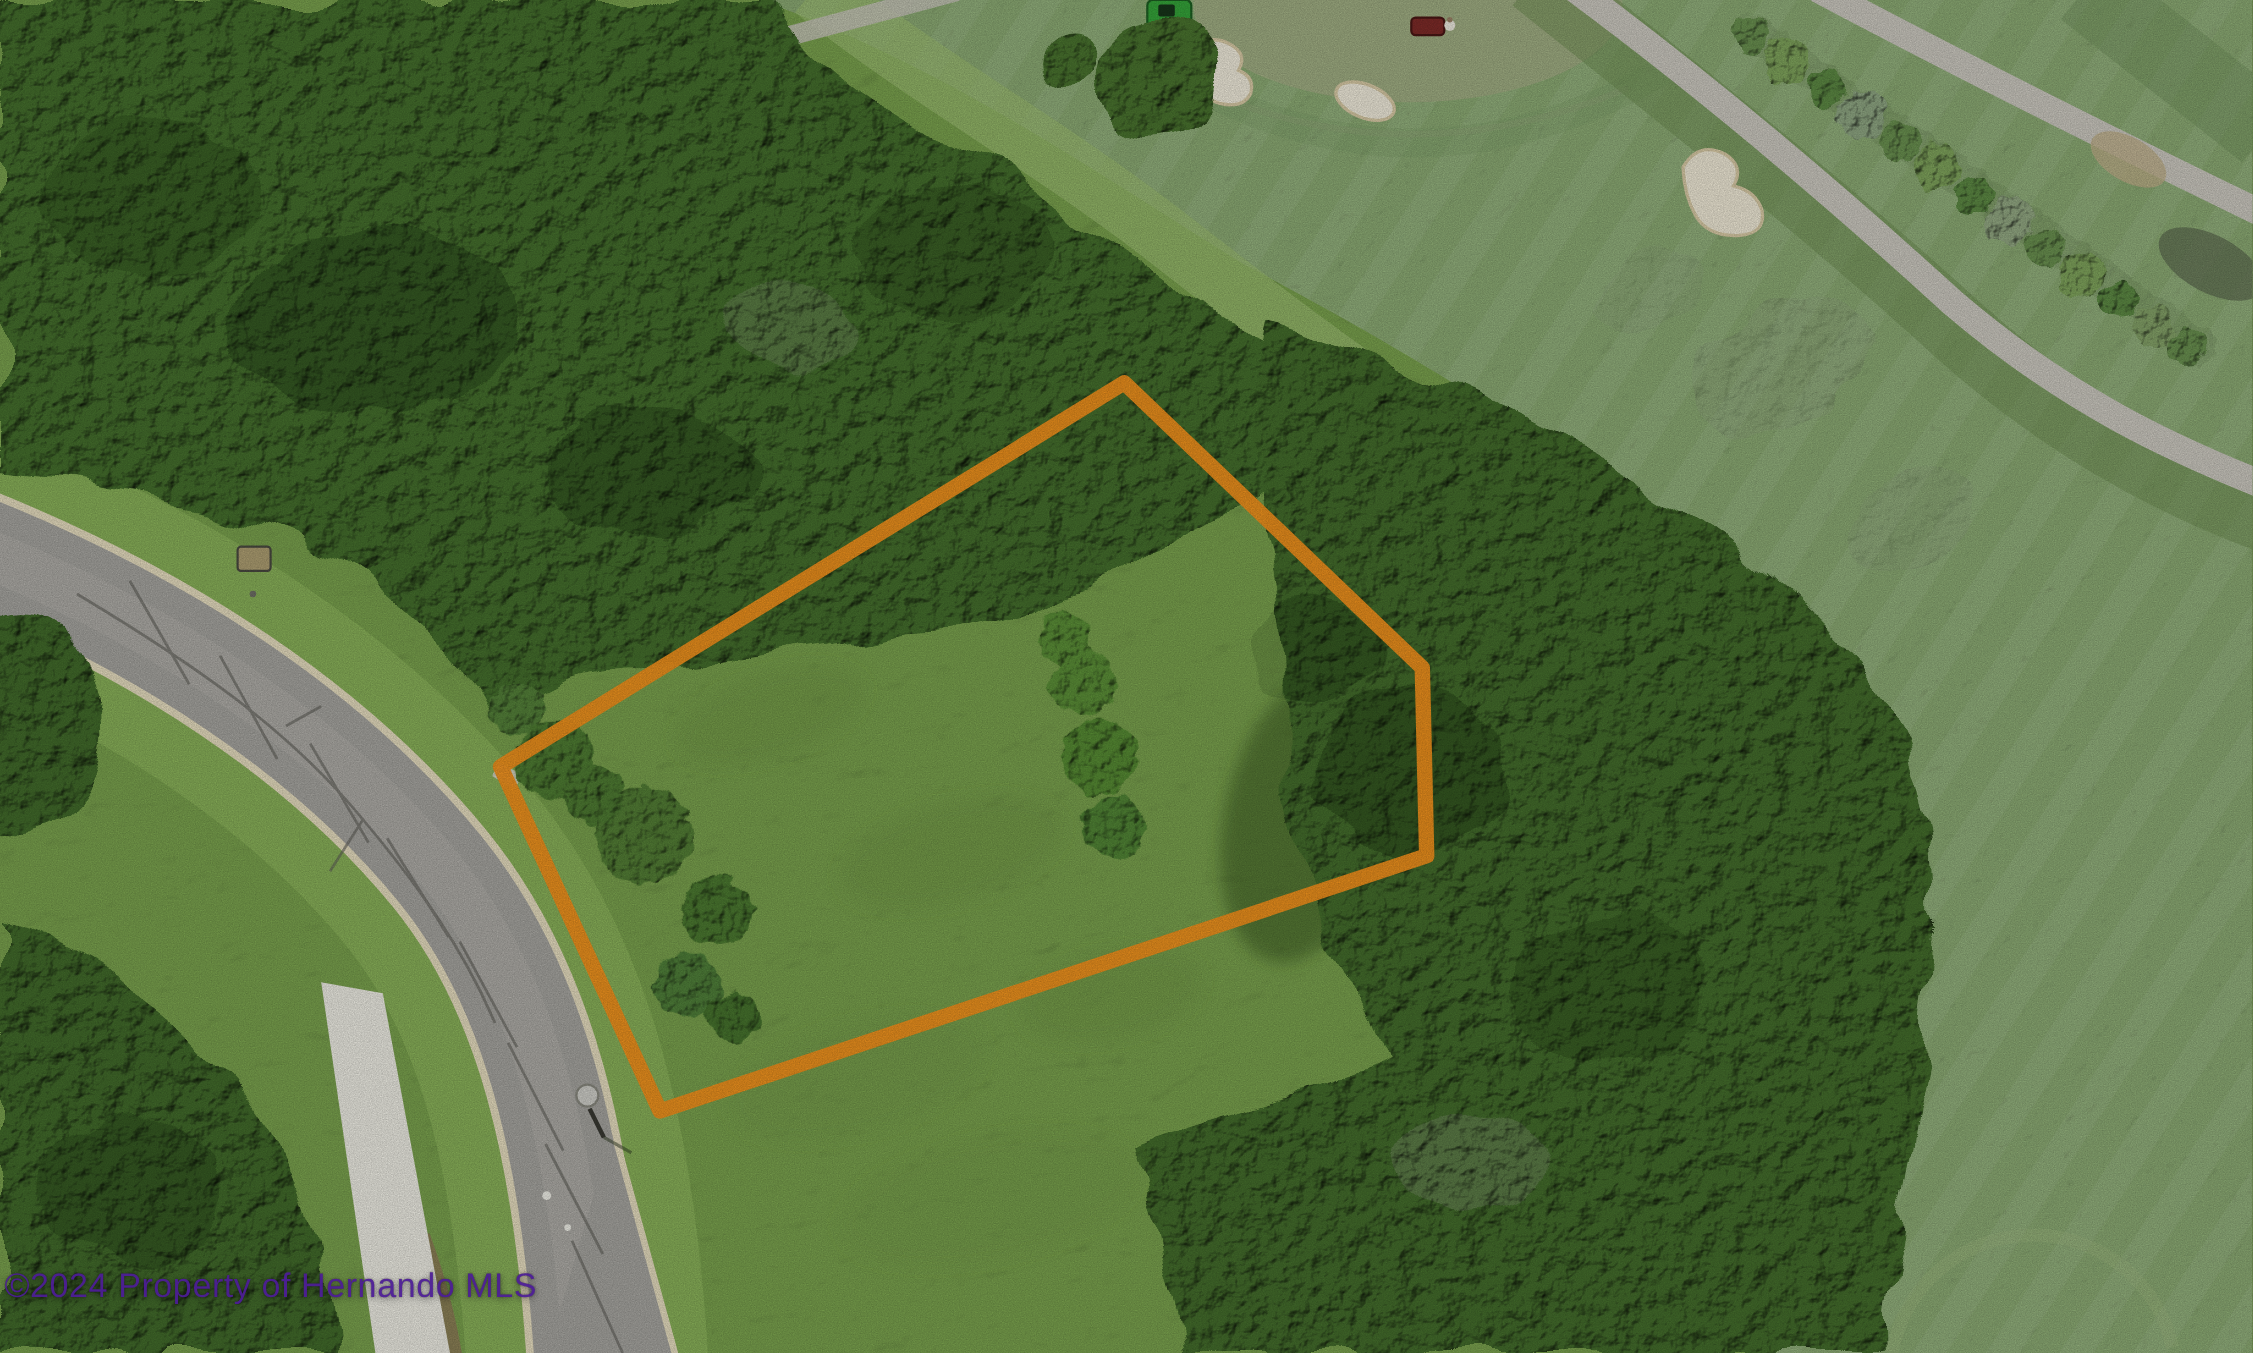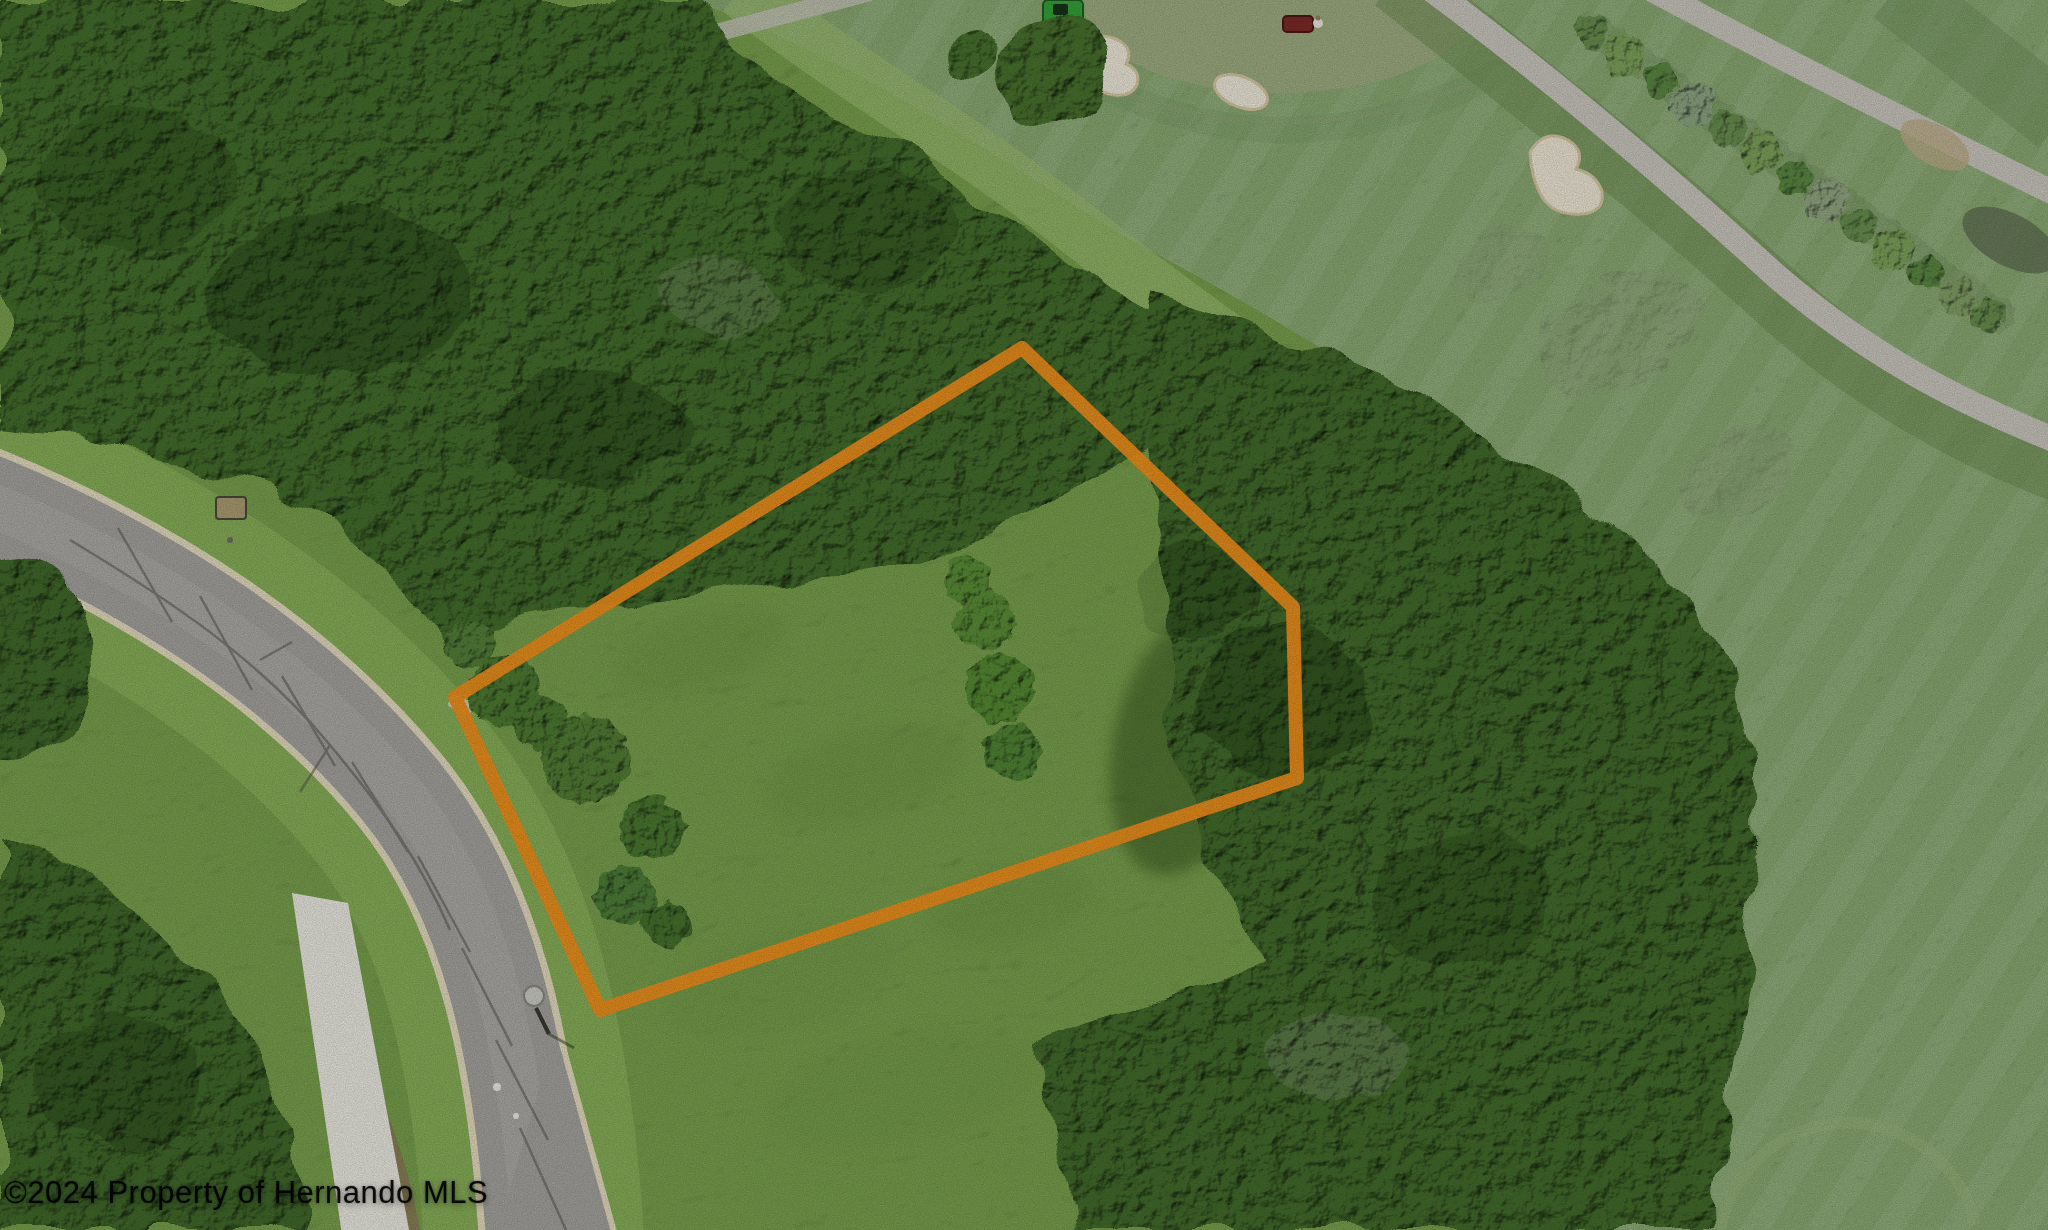--- a/index.html
+++ b/index.html
@@ -248,7 +248,7 @@
   <rect x="0" y="0" width="2048" height="1230" filter="url(#f-grain)" opacity="0.3"></rect>
 </svg>
 
-<div class="watermark" style="color: #000000; margin-top: 24px;">©2024 Property of Hernando MLS</div>
+<div class="watermark" style="color: #4c1d95;">©2024 Property of Hernando MLS</div>
 </div>
 
 </body></html>

